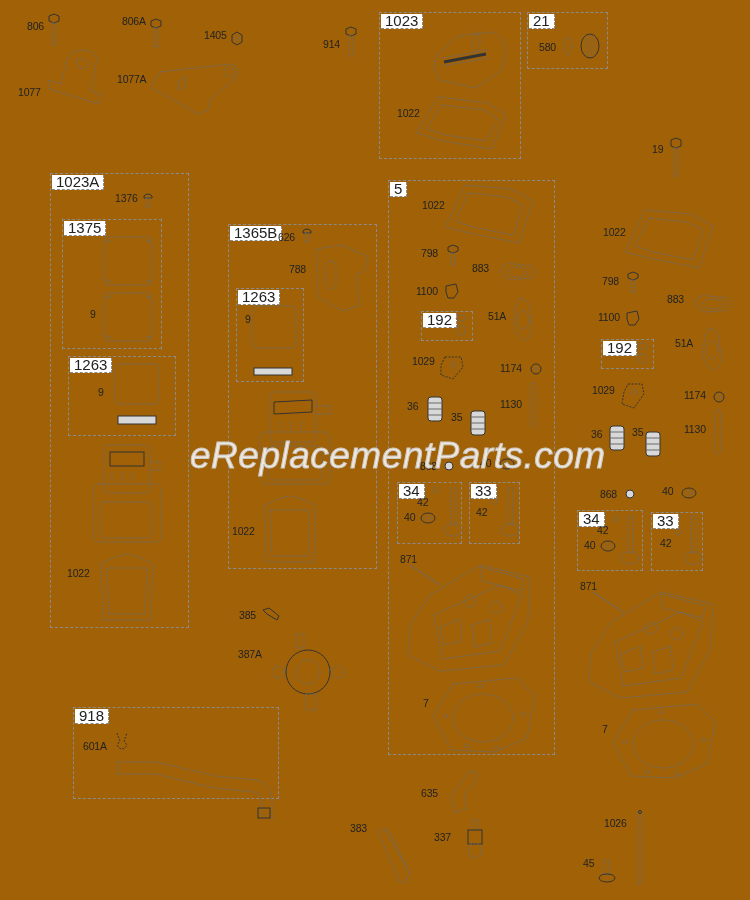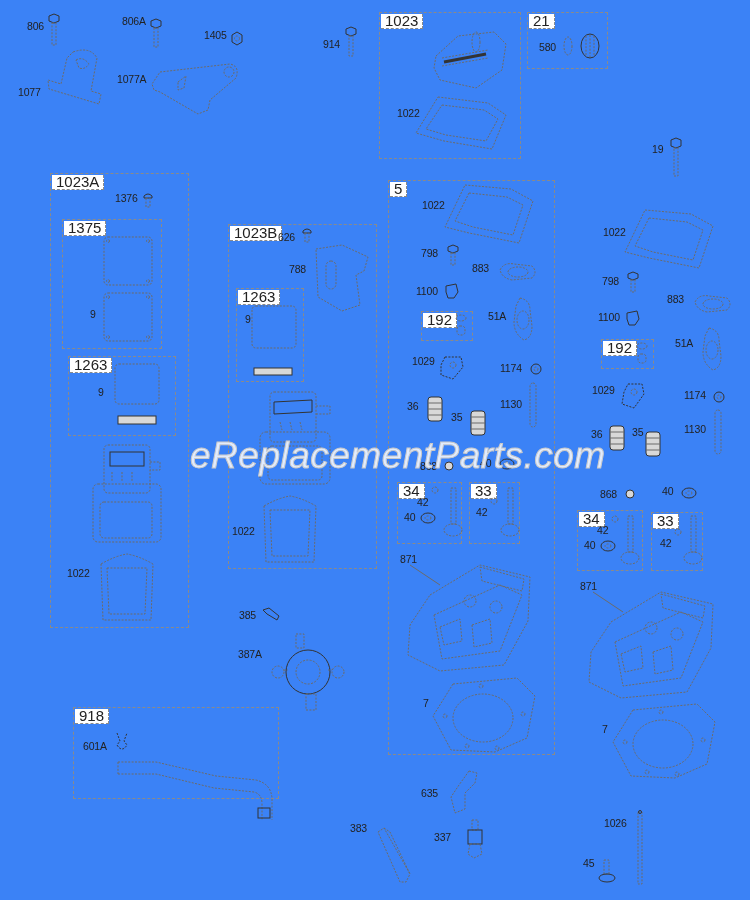--- a/index.html
+++ b/index.html
@@ -3,7 +3,7 @@
 <meta charset="utf-8">
 <style>
   html,body{margin:0;padding:0;background:#ffffff;}
-  #canvas{position:relative;width:750px;height:900px;overflow:hidden;background:#3b82f6;font-family:"Liberation Sans",sans-serif;}
+  #canvas{position:relative;width:750px;height:900px;overflow:hidden;background:#a16207;font-family:"Liberation Sans",sans-serif;}
   .lbl{position:absolute;font-size:10.5px;color:#222;letter-spacing:-0.2px;white-space:nowrap;line-height:12px;}
   .box{position:absolute;border:1px dashed #8a8a8a;box-sizing:border-box;}
   .tag{position:absolute;left:1px;top:1px;border:1px dashed #8a8a8a;border-top:none;border-left:none;padding:1px 4px;font-size:15px;color:#222;background:#fff;line-height:12px;}

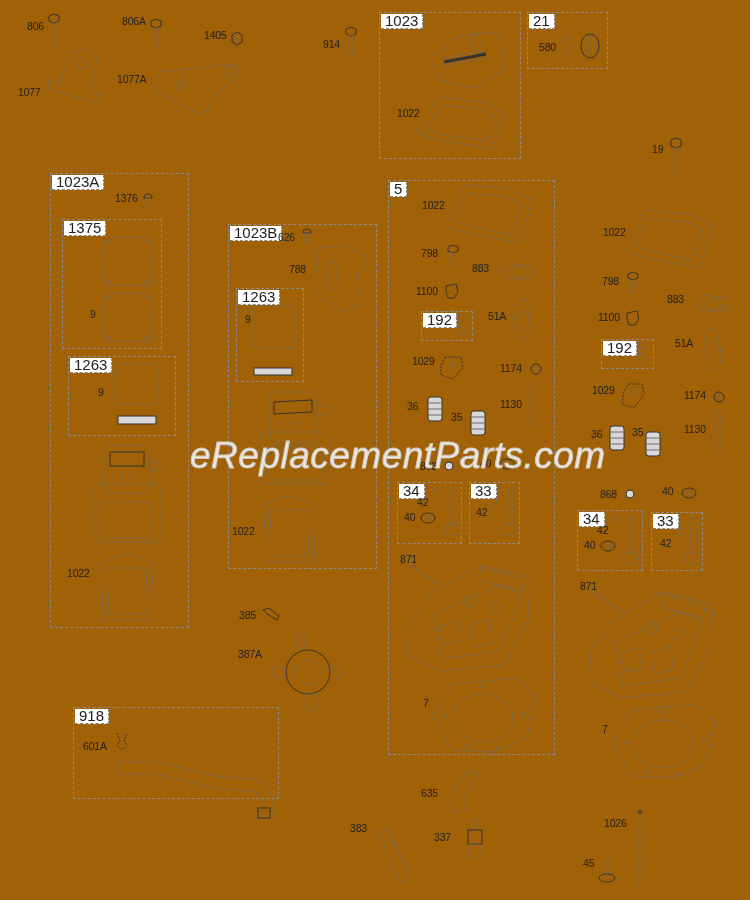--- a/index.html
+++ b/index.html
@@ -142,7 +142,7 @@
     </svg>
 
   <div class="box" style="left:228px;top:224px;width:149px;height:345px">
-    <span class="tag">1023B</span>
+    <span class="tag">1365B</span>
   </div>
   <span class="lbl" style="left:278px;top:231px">626</span>
   <svg class="part" style="left:302px;top:228px" width="10" height="16">

